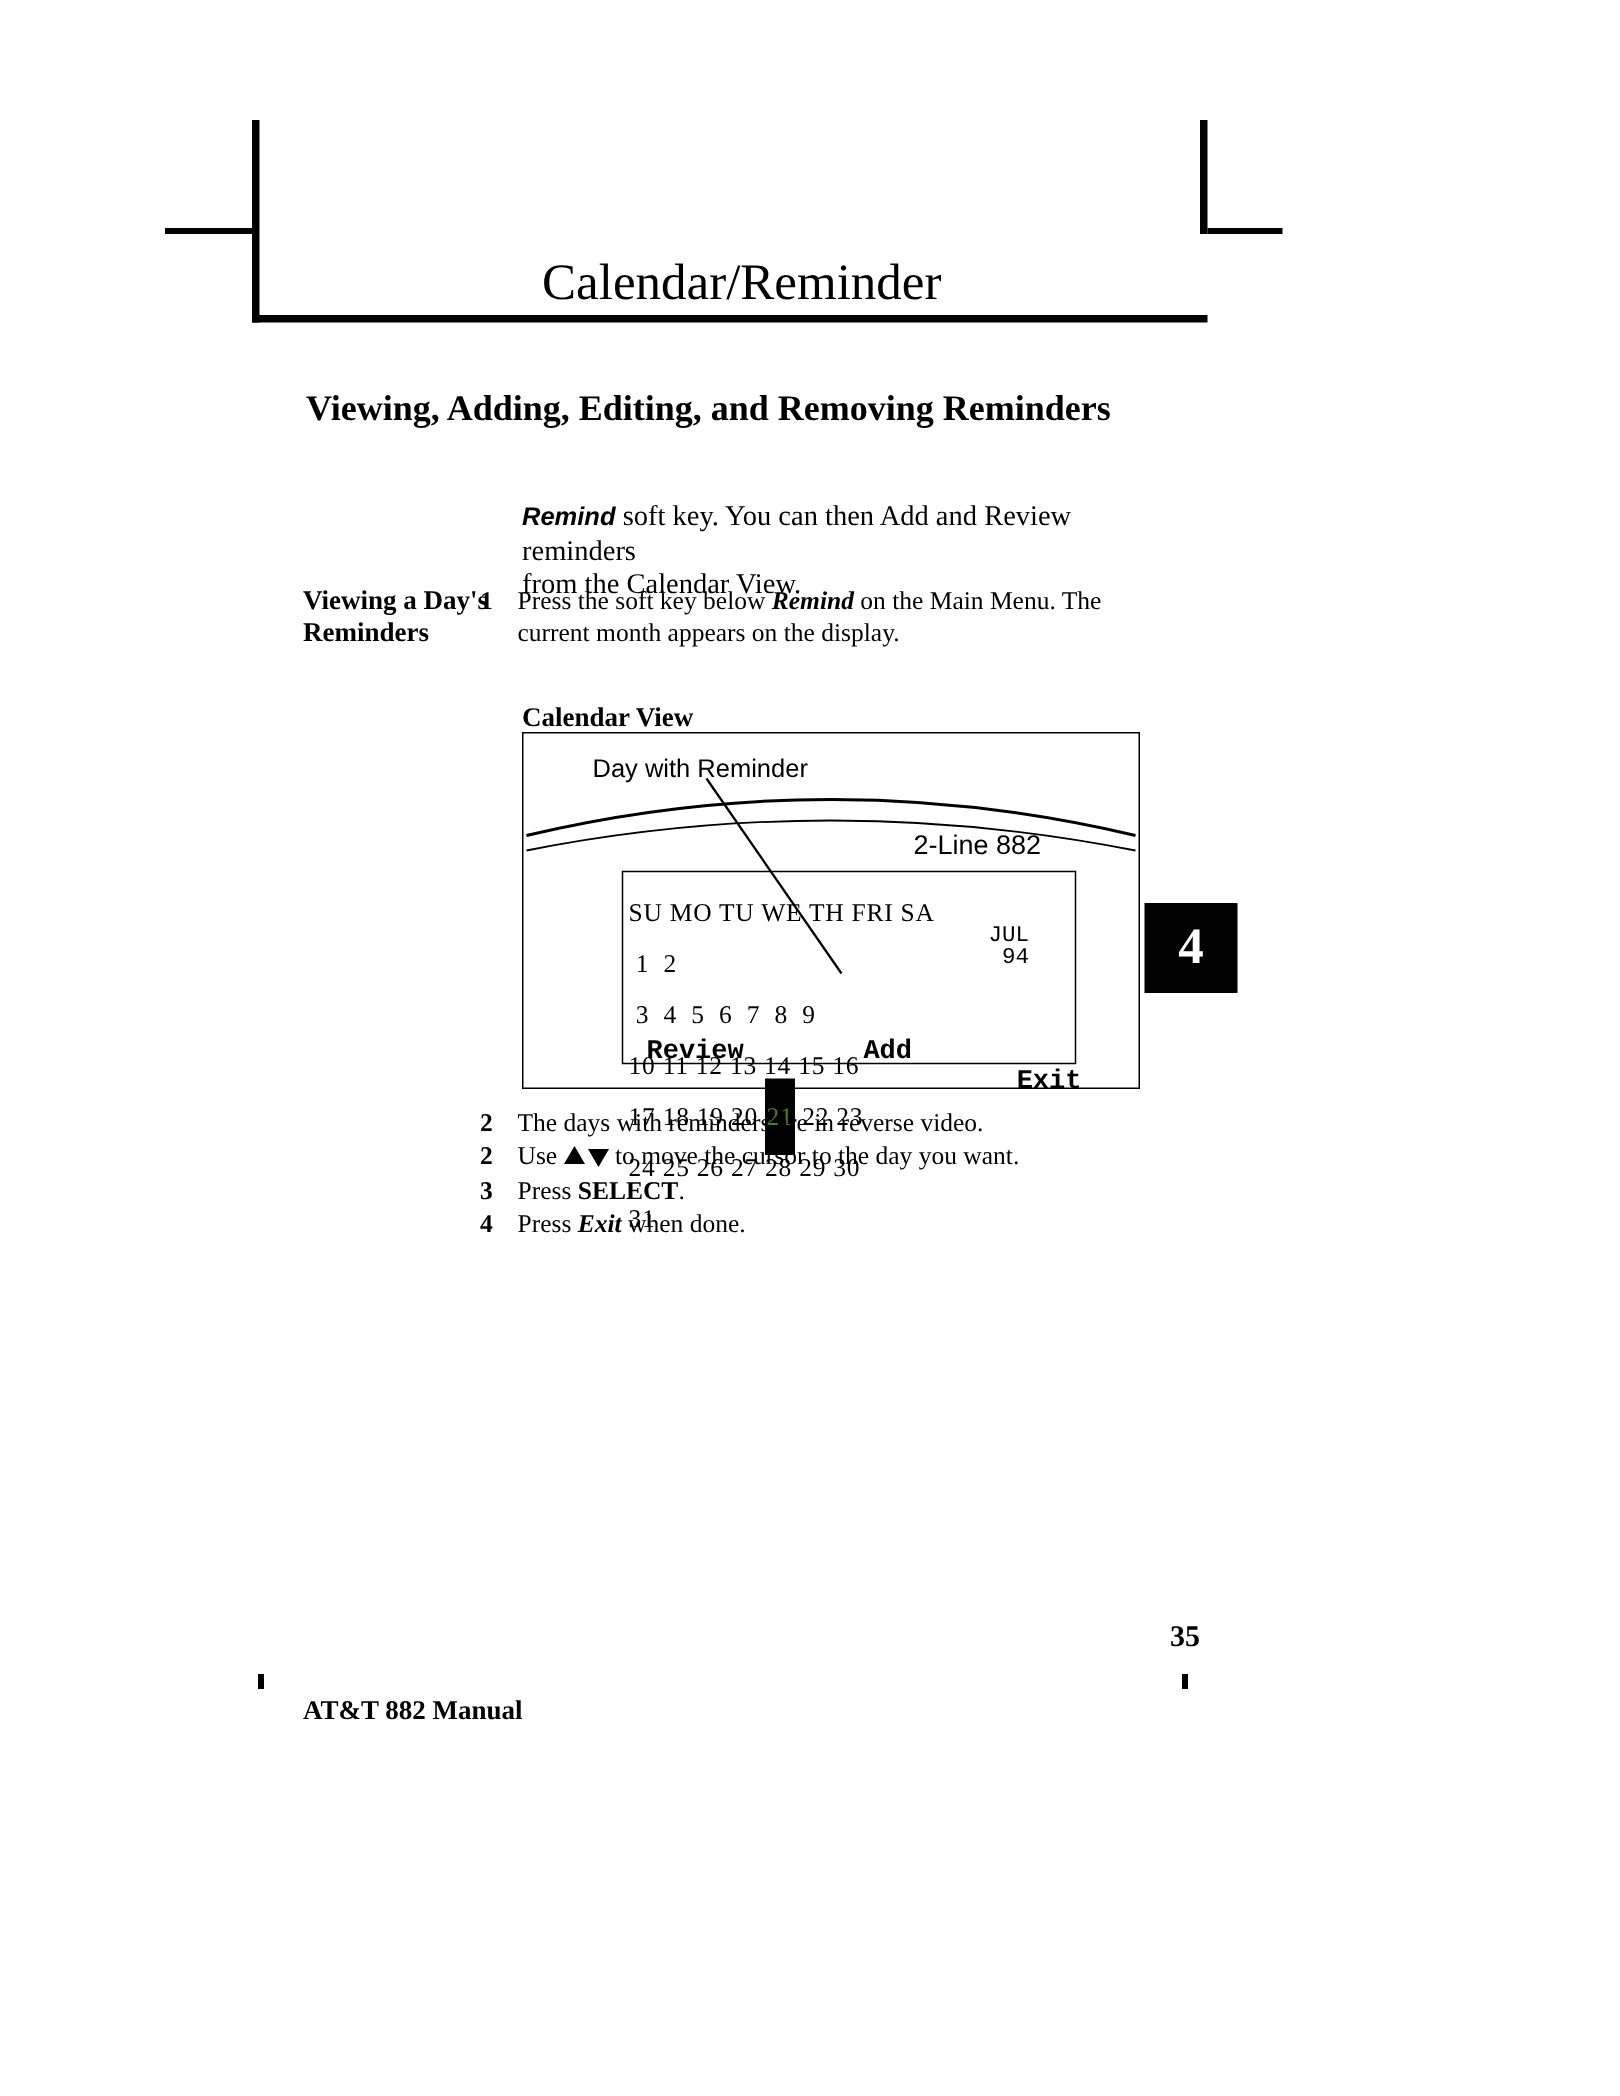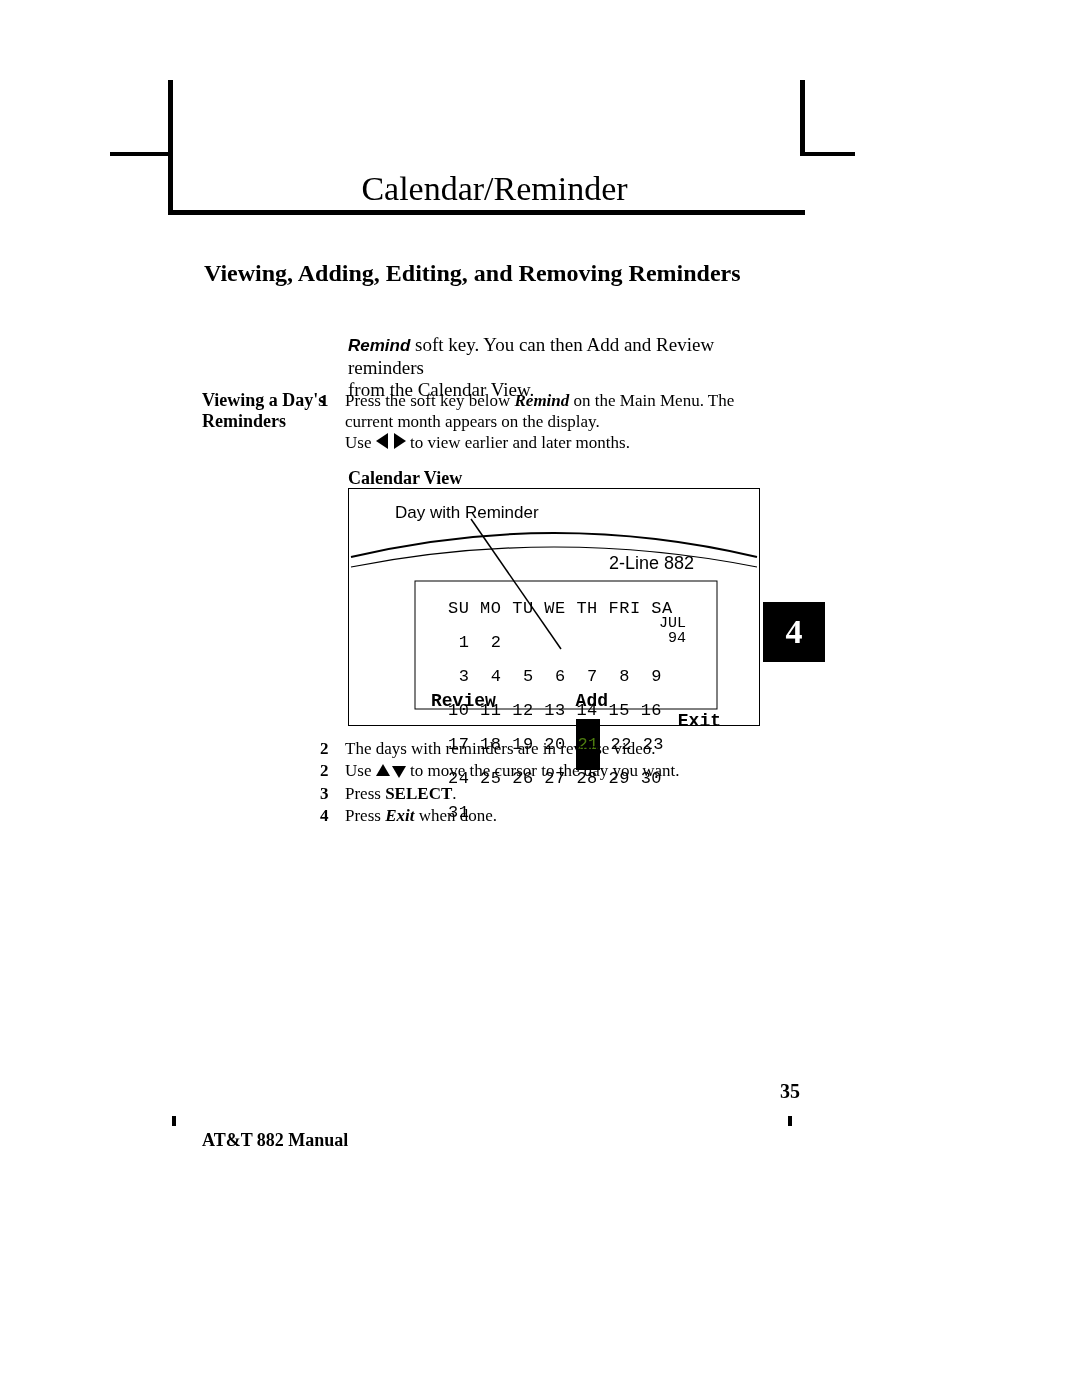--- a/index.html
+++ b/index.html
@@ -262,16 +262,6 @@
     <span>current month appears on the display.</span>
   </div>
 
-  <div class="step-block step-use">
-    <span>Use </span>
-    <span class="arrows-lr">
-      <svg width="30" height="16" viewBox="0 0 30 16">
-        <polygon points="0,8 12,0 12,16" fill="#000"></polygon>
-        <polygon points="30,8 18,0 18,16" fill="#000"></polygon>
-      </svg>
-    </span>
-    <span> to view earlier and later months.</span>
-  </div>
 
   <div class="cal-view-label">Calendar View</div>
 

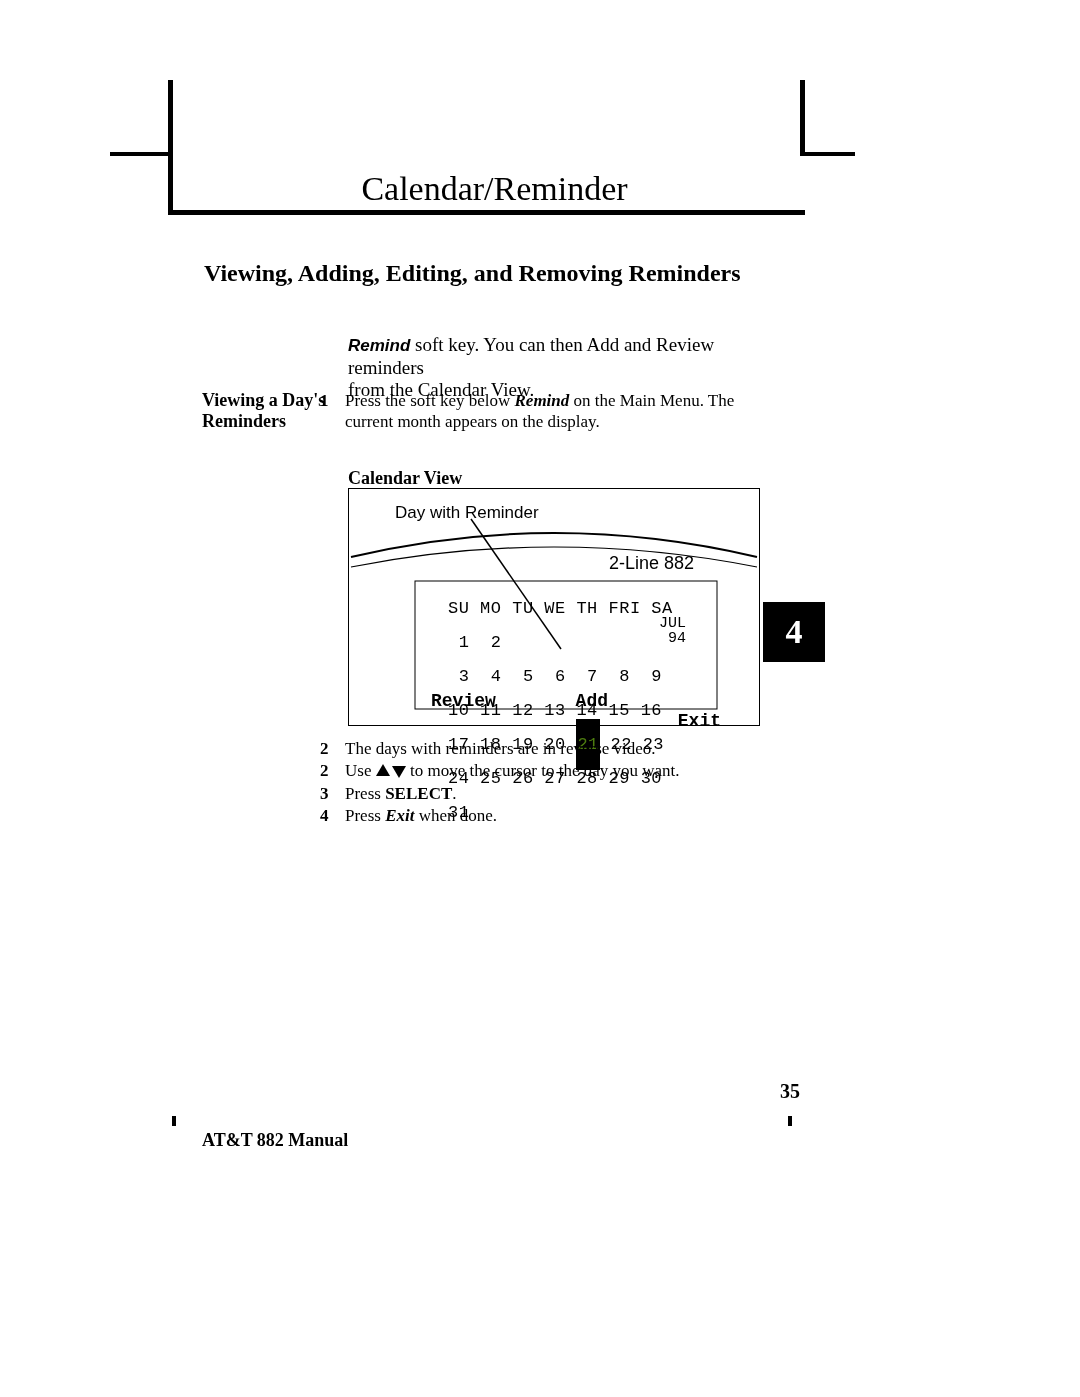--- a/index.html
+++ b/index.html
@@ -155,12 +155,11 @@
     left: 70px;
     top: 94px;
     width: 295px;
-    font-family: Liberation Mono, monospace;
+    font-family: Liberation Serif, serif;
     font-size: 17px;
     line-height: 1.0;
     letter-spacing: 0.5px;
     white-space: pre;
-    margin-left: 29px;
   }
   .lcd-row { height: 17px; }
   .lcd .hl {

